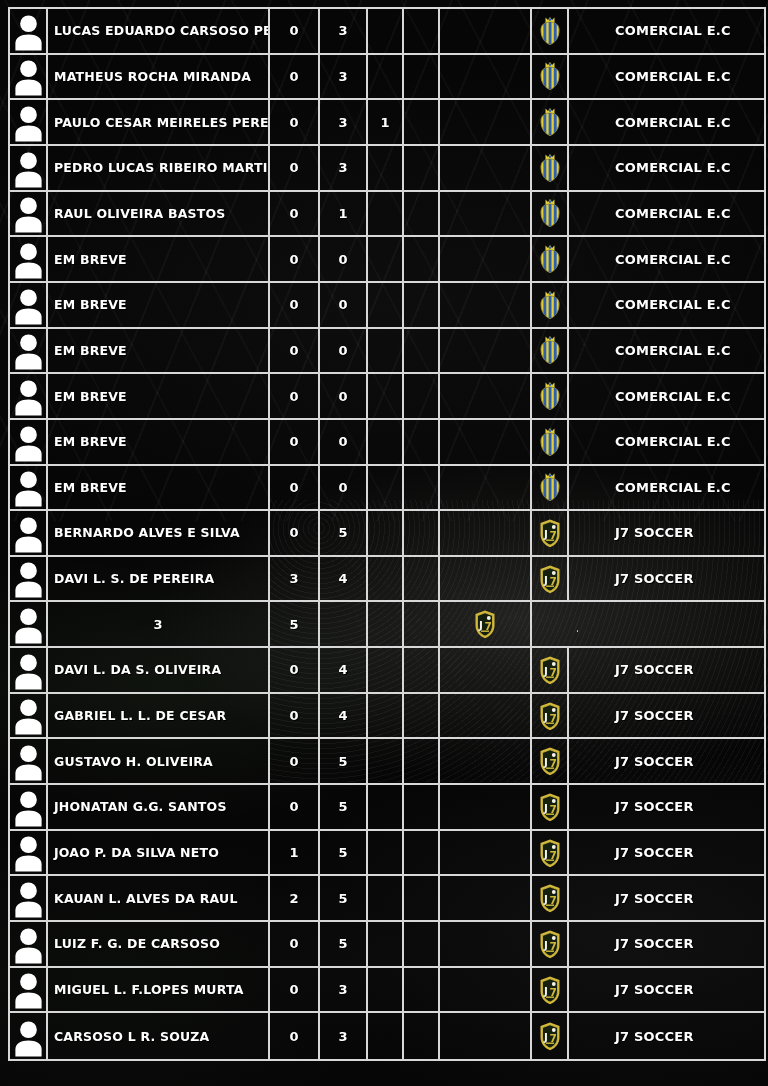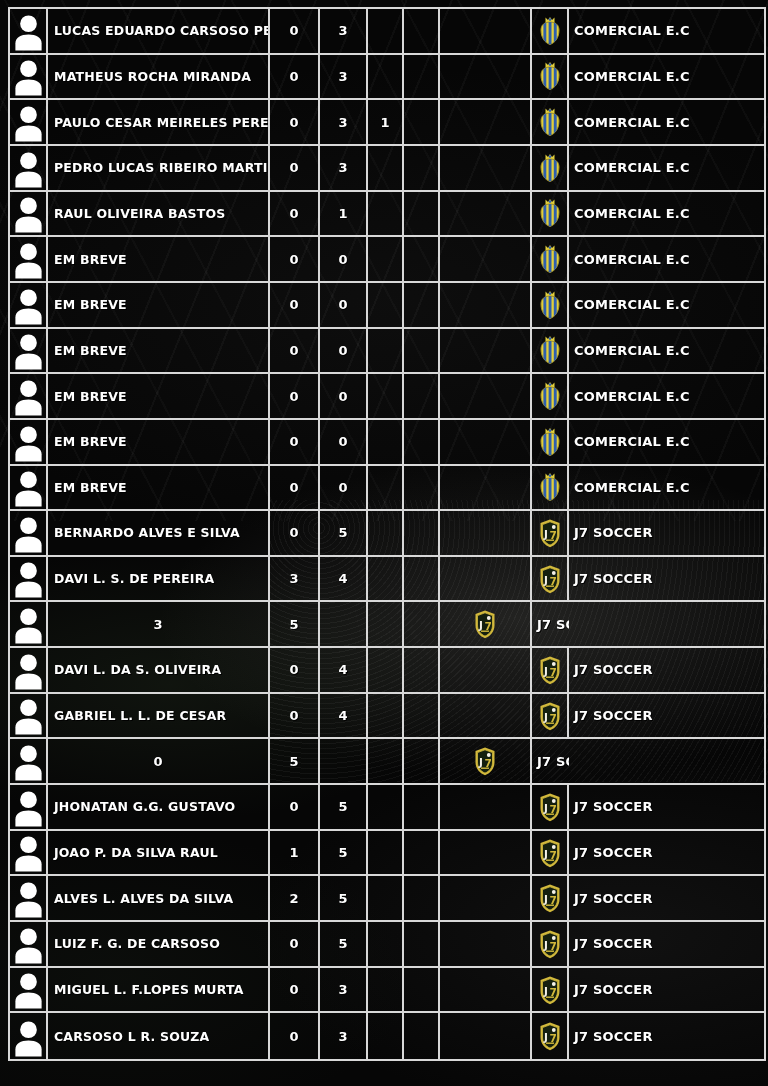--- a/index.html
+++ b/index.html
@@ -53,7 +53,7 @@
     color:var(--text,#fff);
     overflow:hidden;
   }
-  .cell:last-child{border-right:none;}
+  .cell:last-child{border-right:none;margin-left:41px;}
   .c-avatar{justify-content:center;align-items:flex-end;padding-bottom:2px;}
   .c-avatar svg{display:block;}
   .c-name{padding-left:6px;font-size:12.5px;font-weight:700;letter-spacing:.2px;white-space:nowrap;

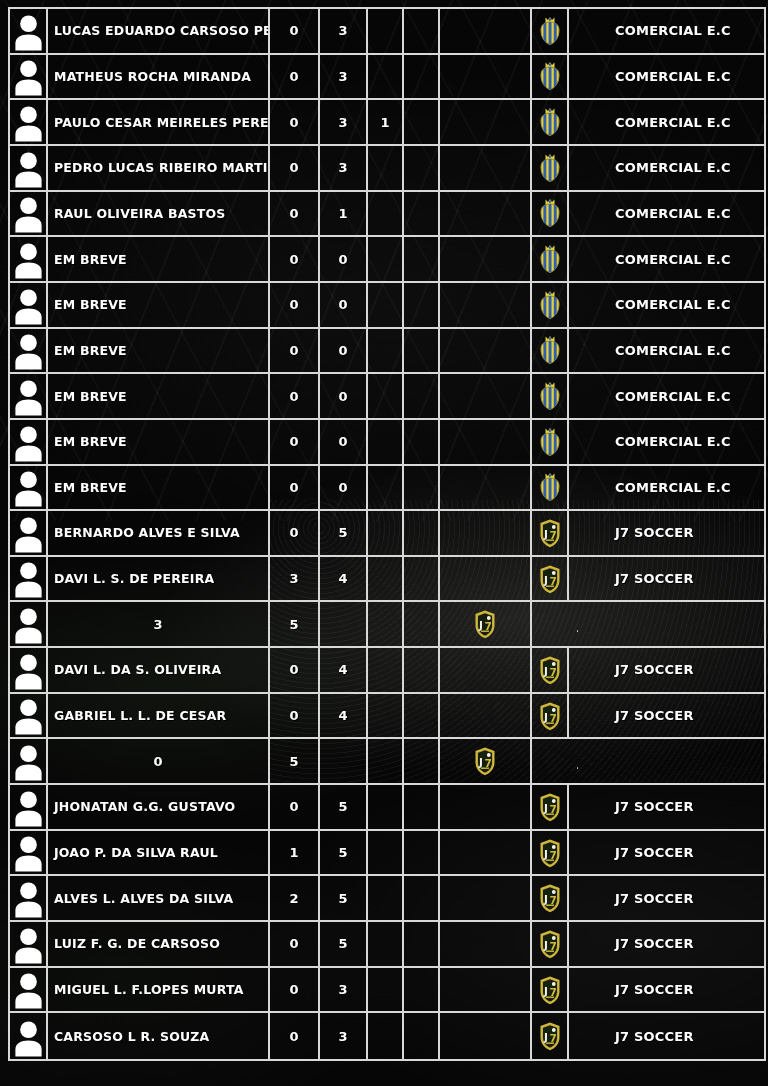--- a/index.html
+++ b/index.html
@@ -584,6 +584,7 @@
         <path d="M3.5,37.5 L3.5,30 C3.5,24 9,21 17,21 C25,21 30.5,24 30.5,30 L30.5,37.5 Z" fill="#ffffff"></path>
       </svg>
     </div>
+    <div class="cell c-name">GUSTAVO H. OLIVEIRA</div>
     <div class="cell c-num">0</div>
     <div class="cell c-num">5</div>
     <div class="cell c-num"></div>

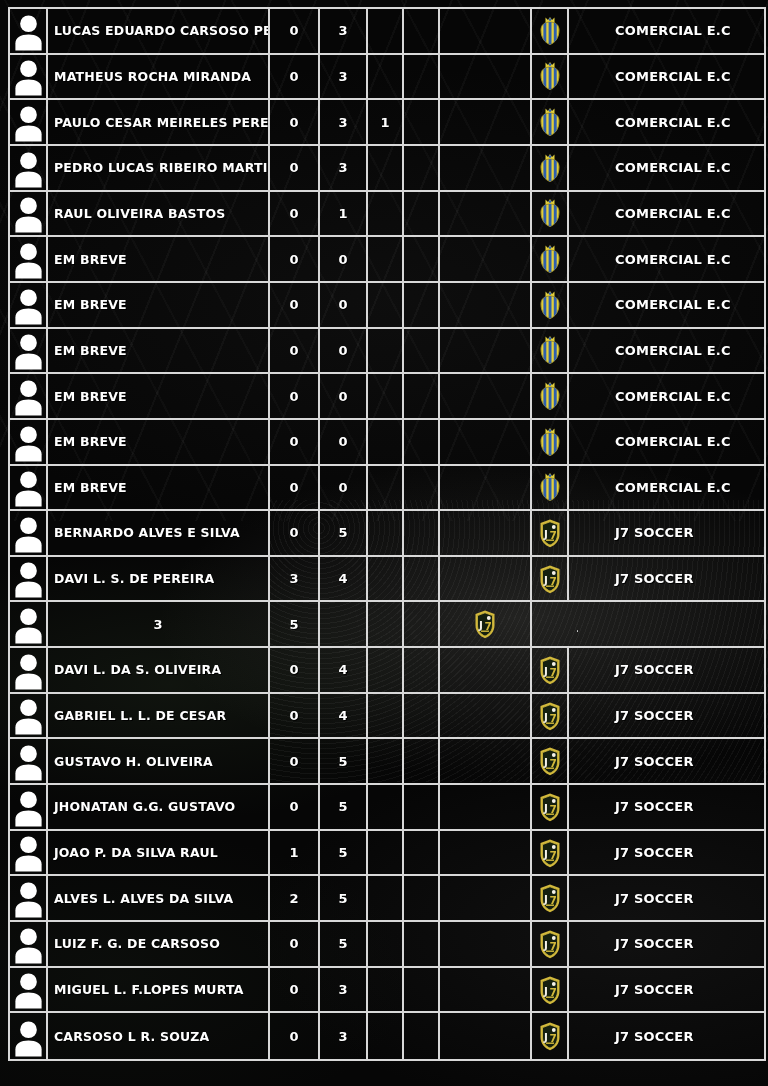--- a/index.html
+++ b/index.html
@@ -611,7 +611,7 @@
         <path d="M3.5,37.5 L3.5,30 C3.5,24 9,21 17,21 C25,21 30.5,24 30.5,30 L30.5,37.5 Z" fill="#ffffff"></path>
       </svg>
     </div>
-    <div class="cell c-name">JHONATAN G.G. GUSTAVO</div>
+    <div class="cell c-name">JHONATAN G.G. SANTOS</div>
     <div class="cell c-num">0</div>
     <div class="cell c-num">5</div>
     <div class="cell c-num"></div>

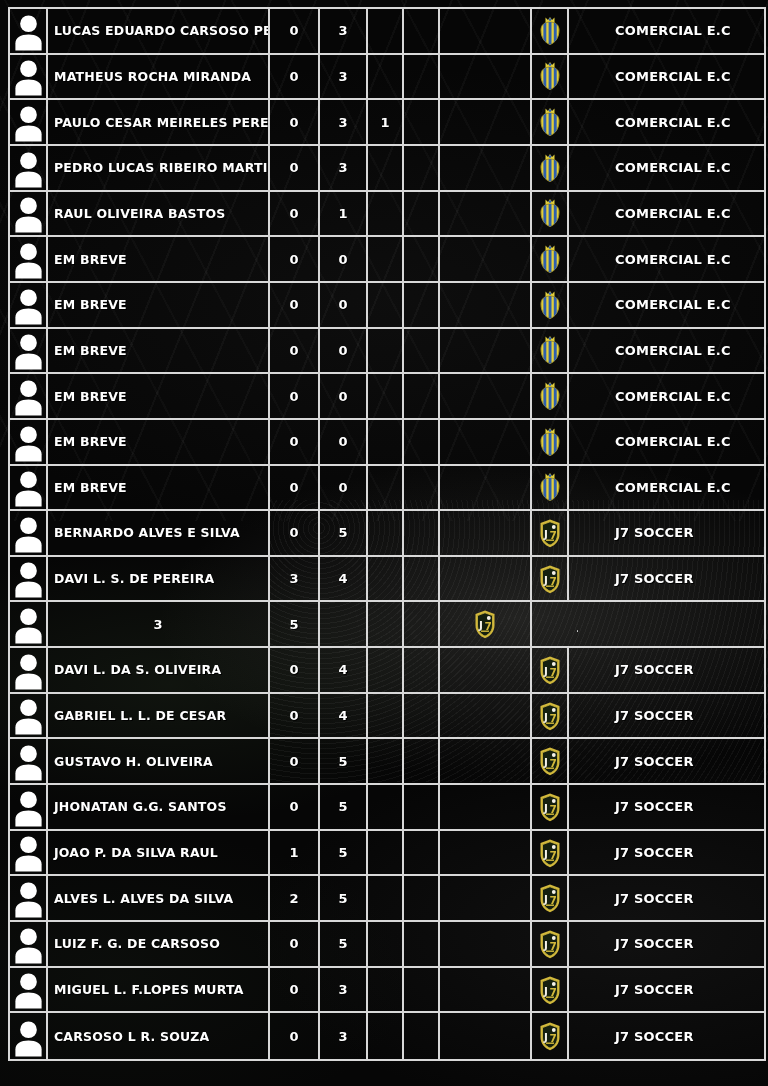--- a/index.html
+++ b/index.html
@@ -638,7 +638,7 @@
         <path d="M3.5,37.5 L3.5,30 C3.5,24 9,21 17,21 C25,21 30.5,24 30.5,30 L30.5,37.5 Z" fill="#ffffff"></path>
       </svg>
     </div>
-    <div class="cell c-name">JOAO P. DA SILVA RAUL</div>
+    <div class="cell c-name">JOAO P. DA SILVA NETO</div>
     <div class="cell c-num">1</div>
     <div class="cell c-num">5</div>
     <div class="cell c-num"></div>

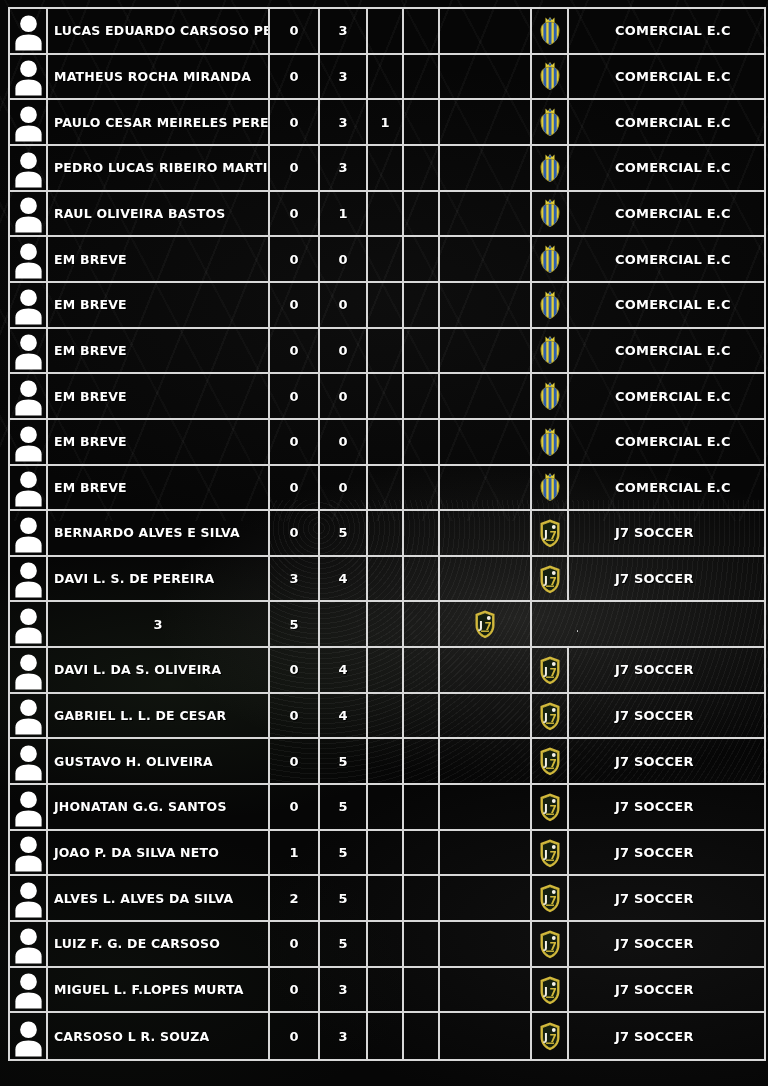--- a/index.html
+++ b/index.html
@@ -665,7 +665,7 @@
         <path d="M3.5,37.5 L3.5,30 C3.5,24 9,21 17,21 C25,21 30.5,24 30.5,30 L30.5,37.5 Z" fill="#ffffff"></path>
       </svg>
     </div>
-    <div class="cell c-name">ALVES L. ALVES DA SILVA</div>
+    <div class="cell c-name">KAUAN L. ALVES DA RAUL</div>
     <div class="cell c-num">2</div>
     <div class="cell c-num">5</div>
     <div class="cell c-num"></div>

